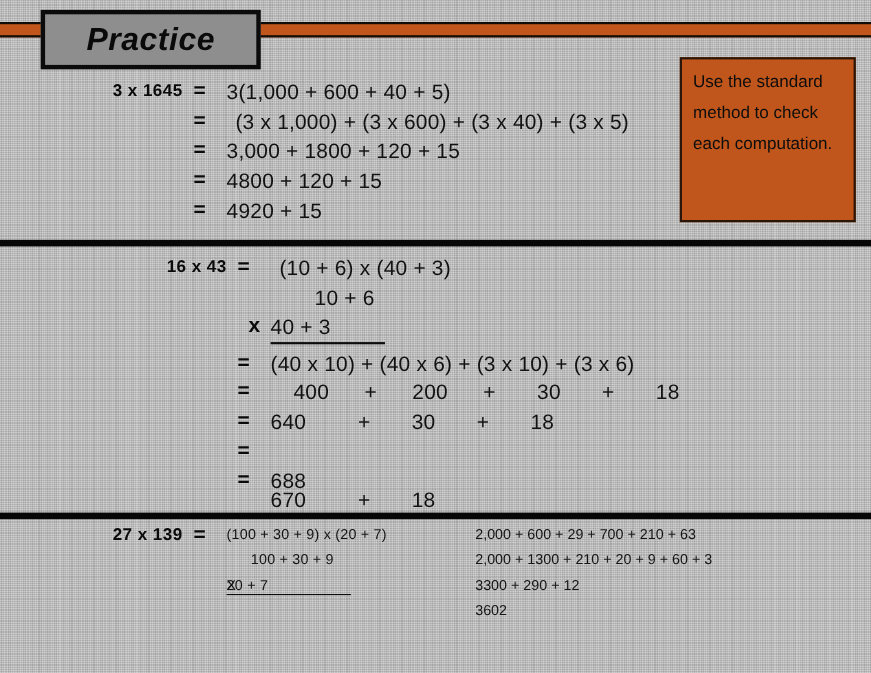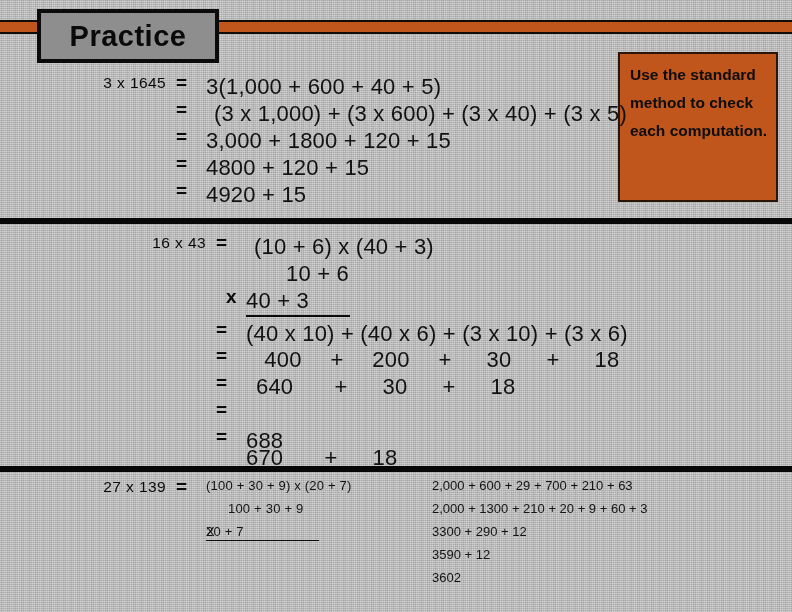--- a/index.html
+++ b/index.html
@@ -56,11 +56,12 @@
     position: absolute;
     left: 37px;
     top: 9px;
-    width: 182px;
+    width: 200px;
     height: 54px;
     background-color: #8e8e8e;
     border: 4px solid #0b0b0b;
     box-sizing: border-box;
+    font-style: italic;
   }
   .title-text {
     position: absolute;

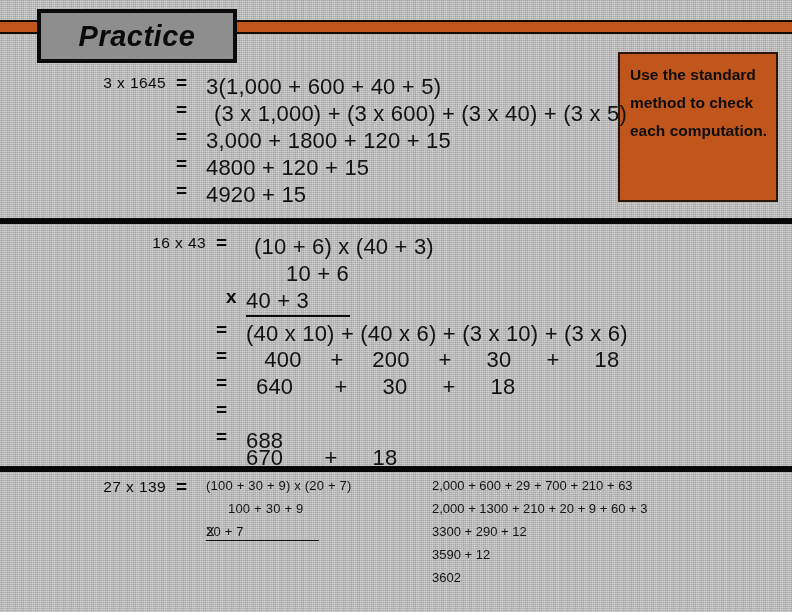--- a/index.html
+++ b/index.html
@@ -129,7 +129,7 @@
     width: 166px;
     text-align: right;
     font-size: 15.5px;
-    font-weight: normal;
+    font-weight: bold;
     color: #0a0a0a;
     letter-spacing: 0.4px;
   }

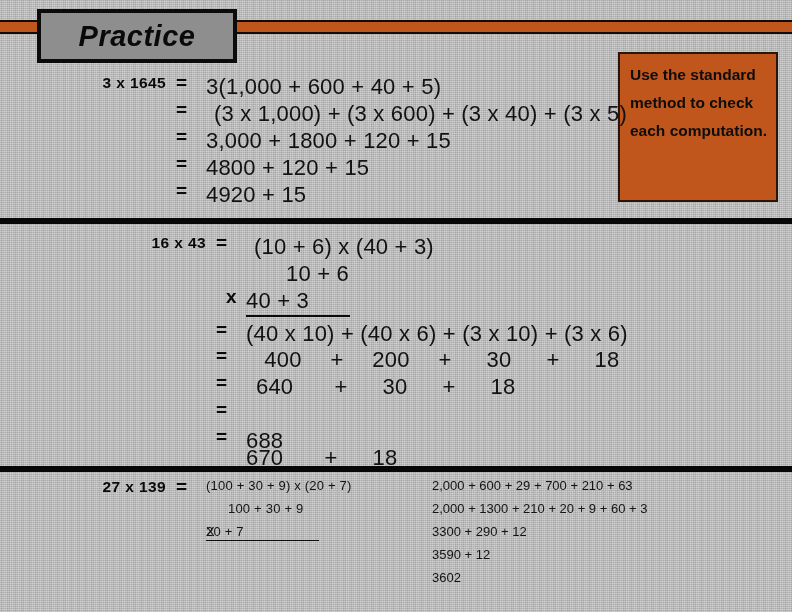--- a/index.html
+++ b/index.html
@@ -145,7 +145,7 @@
     position: absolute;
     left: 206px;
     top: 0;
-    font-size: 22px;
+    font-size: 19px;
     color: #121212;
     letter-spacing: 0.2px;
   }

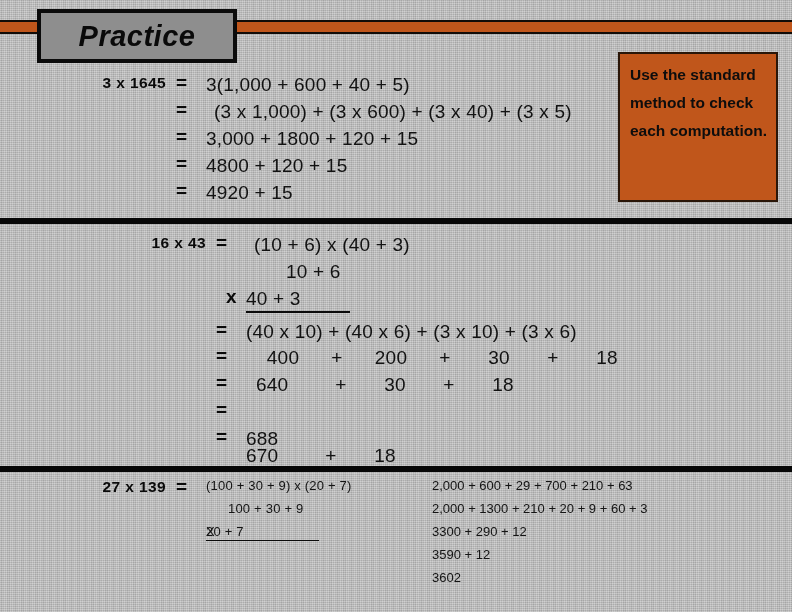--- a/index.html
+++ b/index.html
@@ -93,7 +93,7 @@
   }
   .callout-text {
     font-size: 15.5px;
-    font-weight: bold;
+    font-weight: normal;
     line-height: 28px;
     color: #0d0d0d;
   }

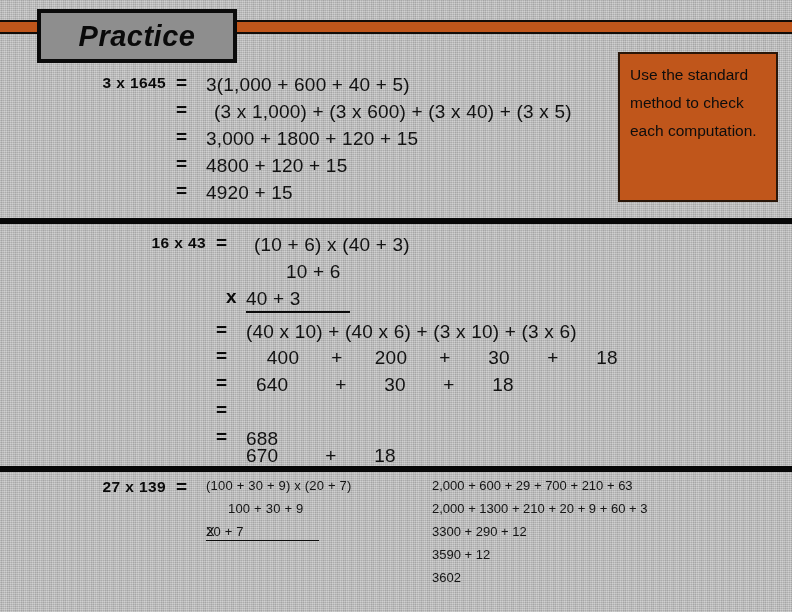--- a/index.html
+++ b/index.html
@@ -247,7 +247,7 @@
     </div>
     <div class="row">
       <span class="eq">=</span>
-      <span class="expr sum" style="left:216px;">
+      <span class="expr sum" style="left:206px;">
         <span class="t-l">640</span><span class="op">+</span><span class="t">30</span><span class="op">+</span><span class="t">18</span>
       </span>
     </div>

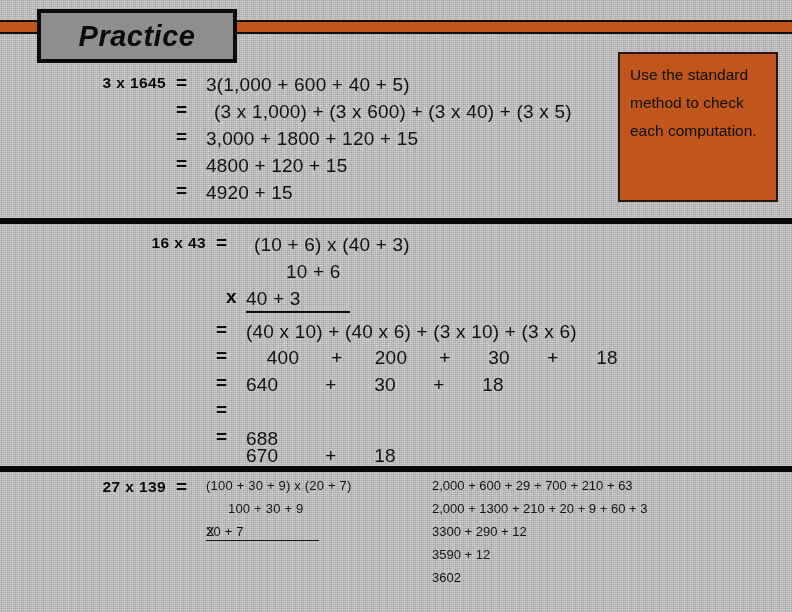--- a/index.html
+++ b/index.html
@@ -282,9 +282,6 @@
       <span class="rcol">3300 + 290 + 12</span>
     </div>
     <div class="row small">
-      <span class="rcol">3590 + 12</span>
-    </div>
-    <div class="row small">
       <span class="rcol">3602</span>
     </div>
   </div>

